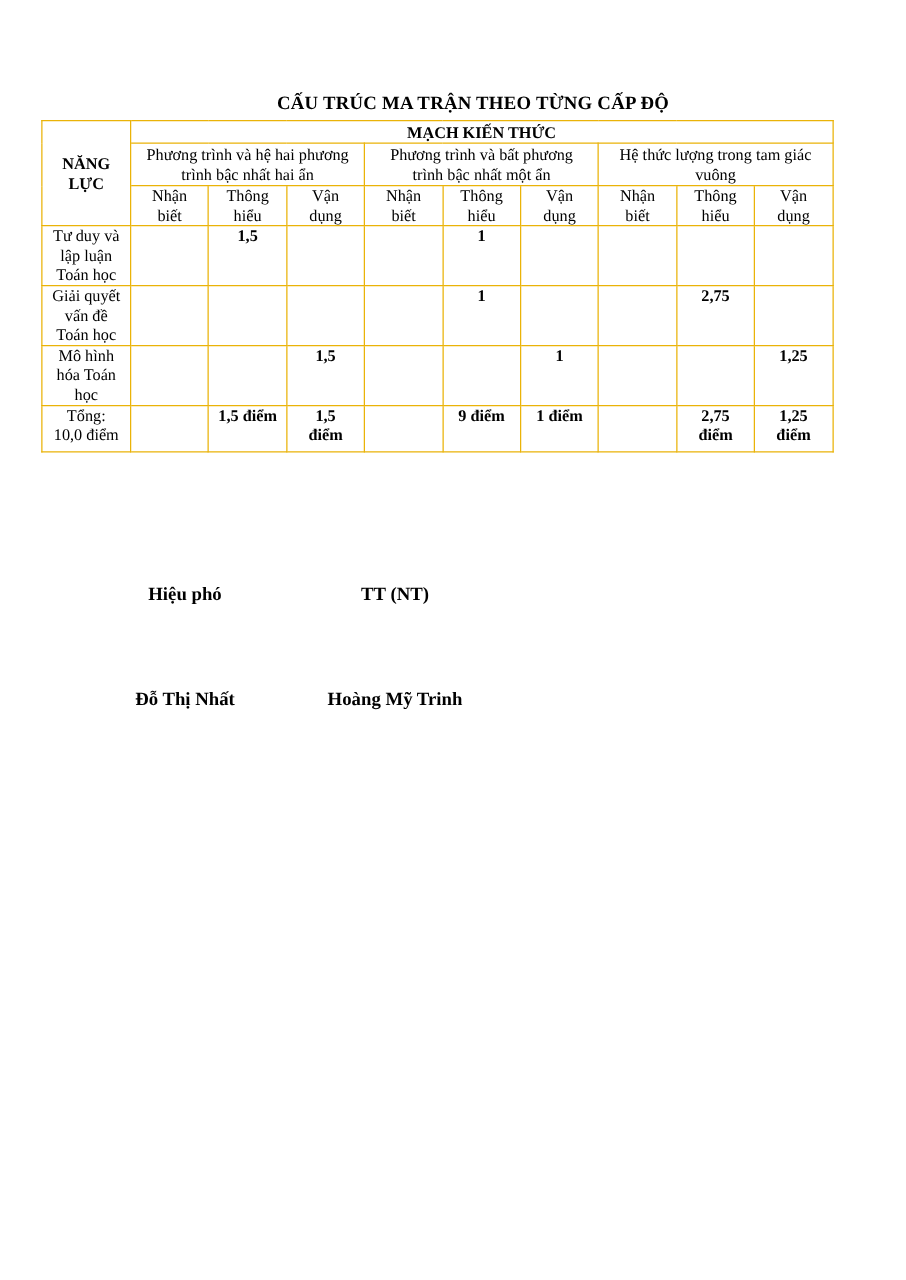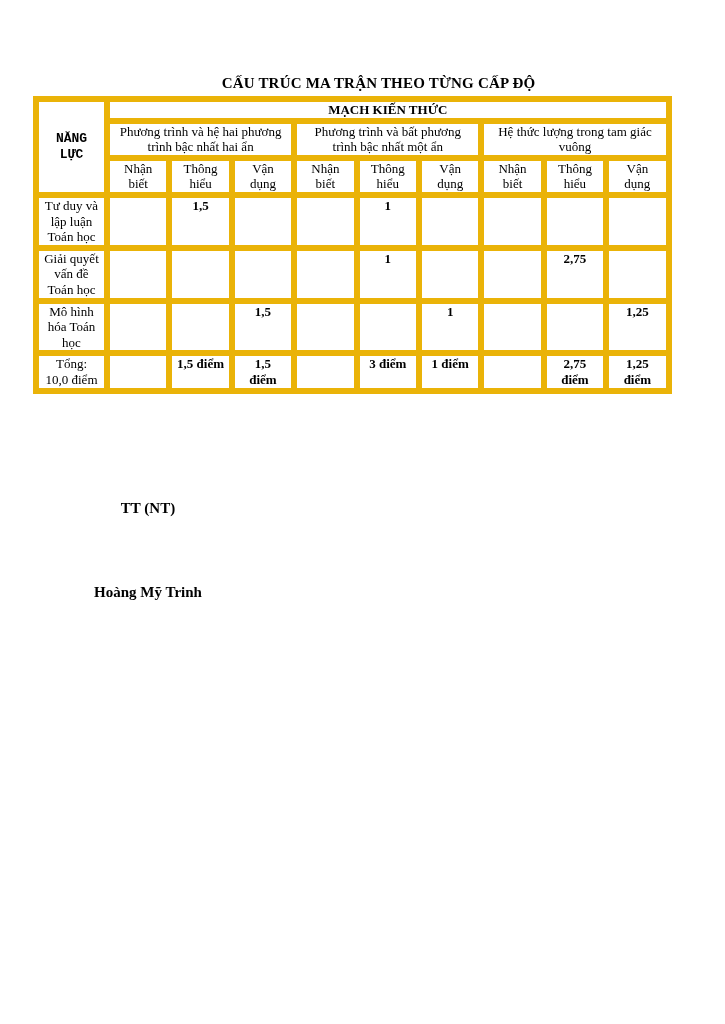--- a/index.html
+++ b/index.html
@@ -29,7 +29,7 @@
     margin-left: 33px;
   }
   table.matrix td {
-    border: 6px solid #eab308;
+    border: 1px solid #eab308;
     font-size: 13px;
     line-height: 1.2;
     text-align: center;

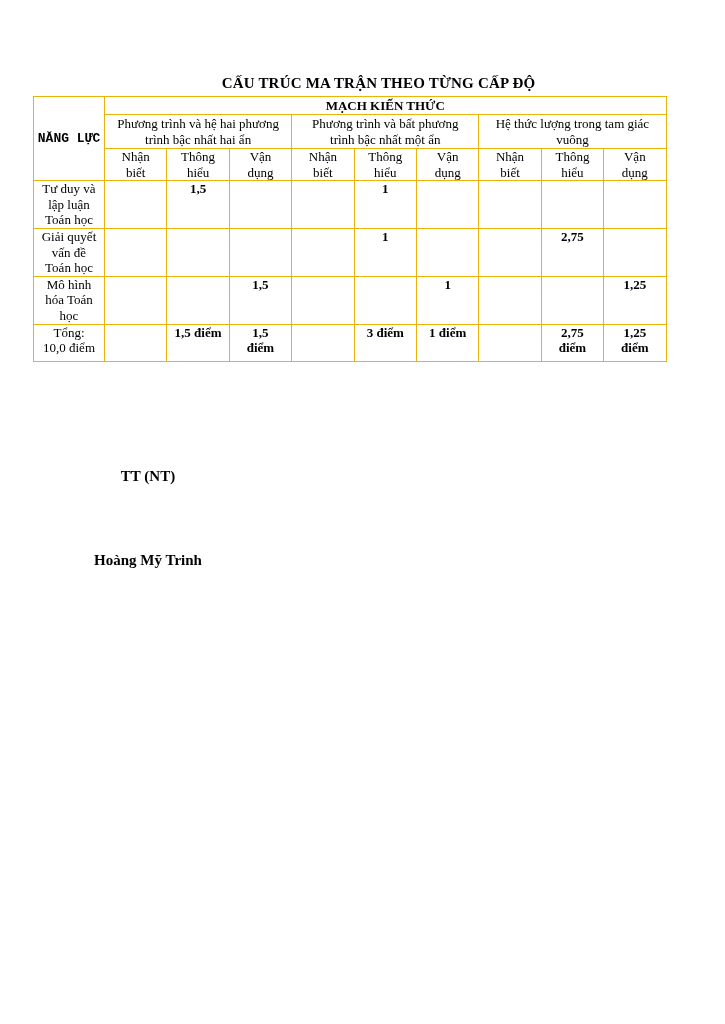--- a/index.html
+++ b/index.html
@@ -44,7 +44,7 @@
   tr.brow  { height: 46px; }
   tr.trow  { height: 37px; margin-top: 47px; }
   td.bold  { font-weight: bold; }
-  td.corner { font-weight: bold; vertical-align: middle; font-family: Liberation Mono, monospace; }
+  td.corner { font-weight: bold; vertical-align: middle; }
   tr.brow td, tr.trow td { vertical-align: top; }
   td.val { font-weight: bold; }
   .signatures {

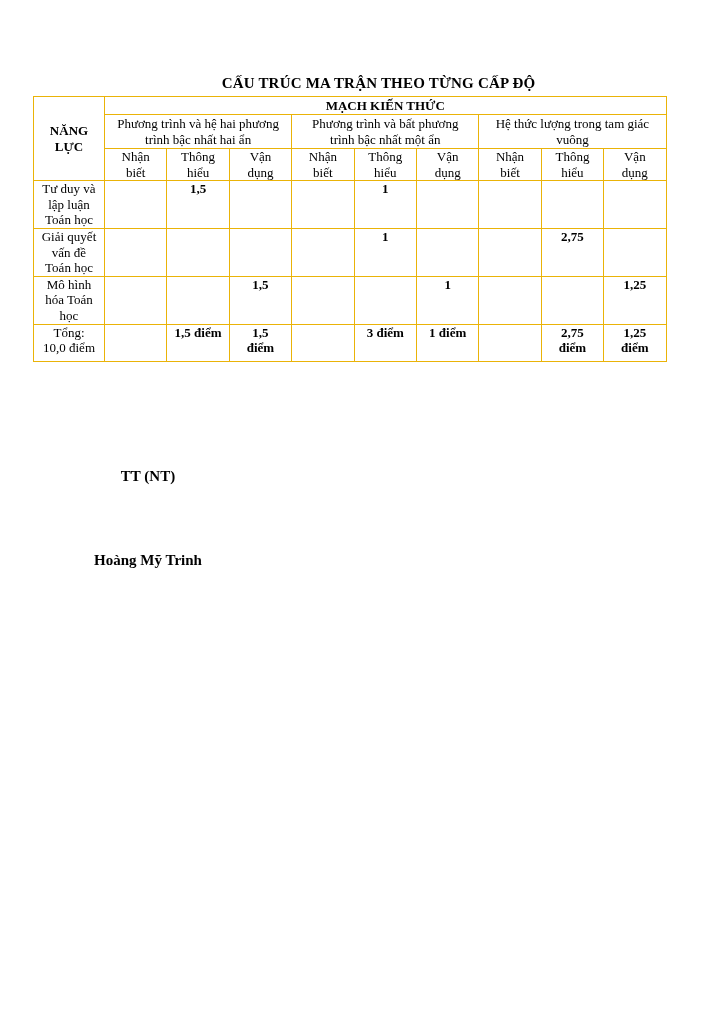--- a/index.html
+++ b/index.html
@@ -167,7 +167,7 @@
     <td class="val">1,5
 điểm</td>
     <td class="val"></td>
-    <td class="val">3 điểm</td>
+    <td class="val">9 điểm</td>
     <td class="val">1 điểm</td>
     <td class="val"></td>
     <td class="val">2,75

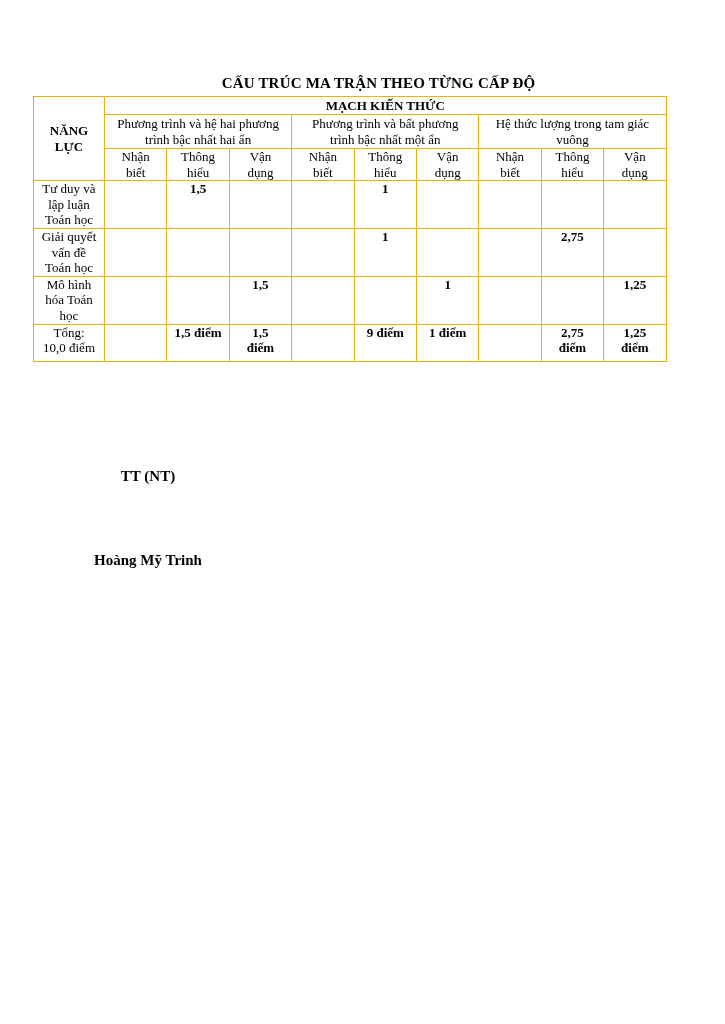--- a/index.html
+++ b/index.html
@@ -180,6 +180,10 @@
 
 <div class="signatures">
   <div class="sig-block">
+    <div class="sig-role">Hiệu phó</div>
+    <div class="sig-name">Đỗ Thị Nhất</div>
+  </div>
+  <div class="sig-block">
     <div class="sig-role">TT (NT)</div>
     <div class="sig-name">Hoàng Mỹ Trinh</div>
   </div>

